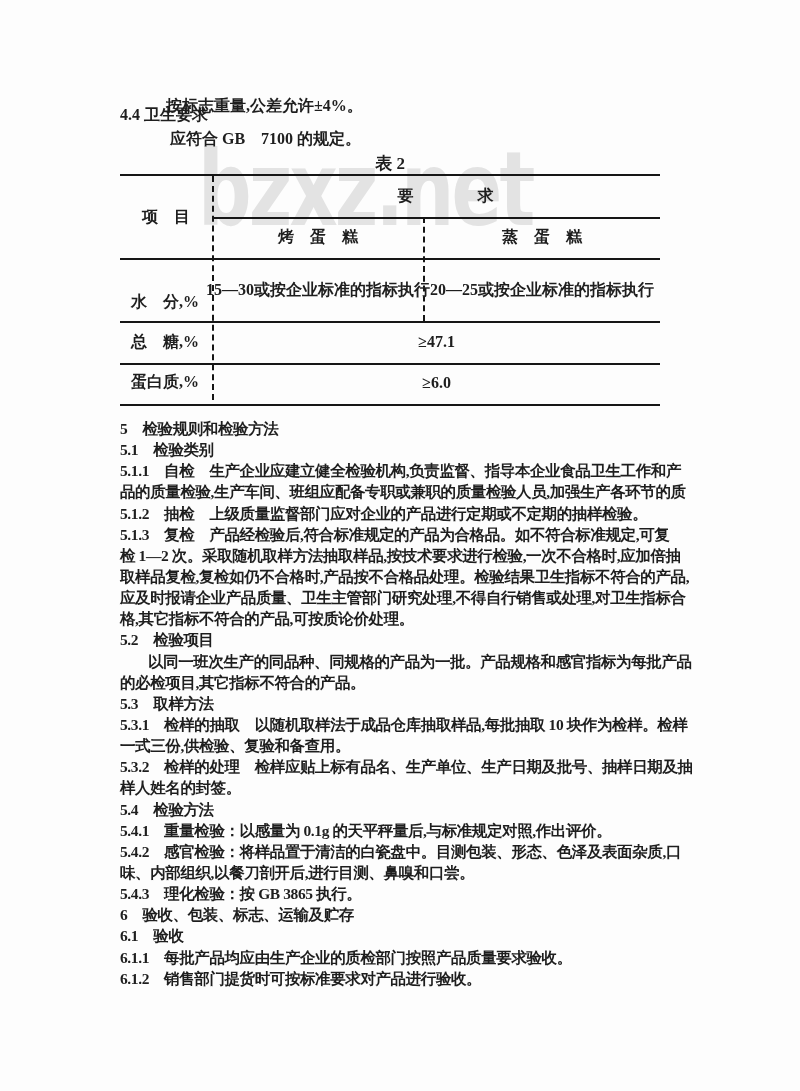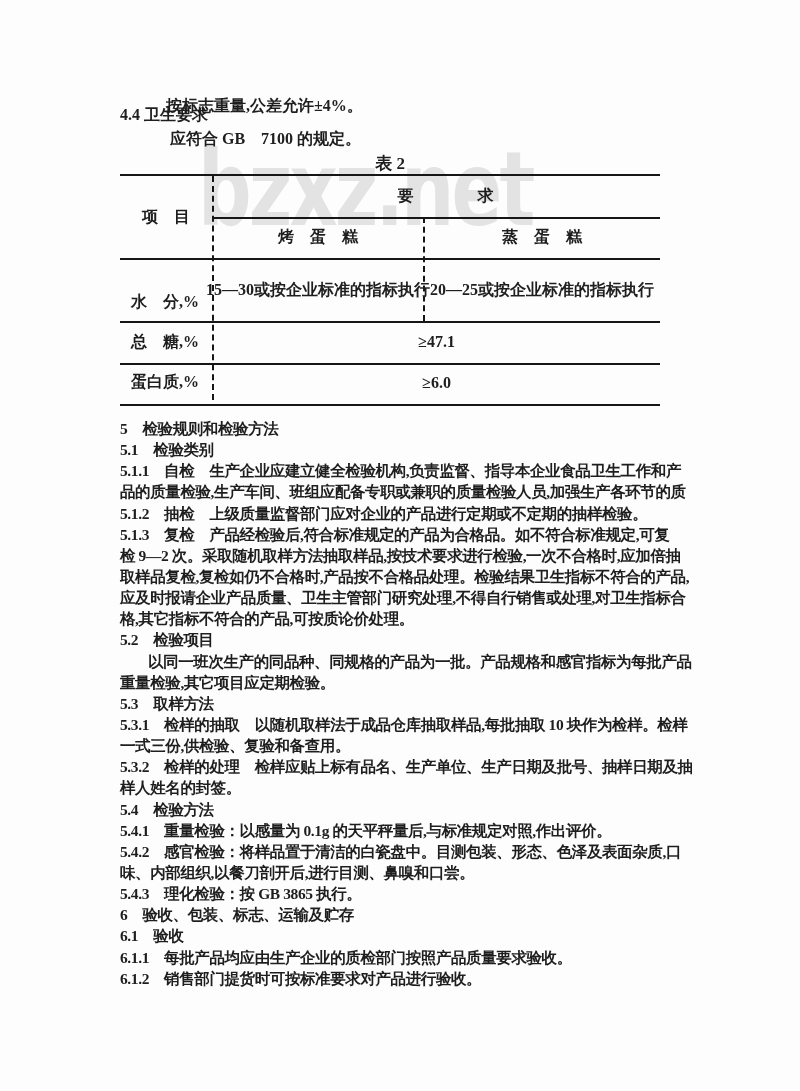--- a/index.html
+++ b/index.html
@@ -117,7 +117,7 @@
       <div class="body-line">品的质量检验,生产车间、班组应配备专职或兼职的质量检验人员,加强生产各环节的质</div>
       <div class="body-line">5.1.2　抽检　上级质量监督部门应对企业的产品进行定期或不定期的抽样检验。</div>
       <div class="body-line">5.1.3　复检　产品经检验后,符合标准规定的产品为合格品。如不符合标准规定,可复</div>
-      <div class="body-line">检 9—2 次。采取随机取样方法抽取样品,按技术要求进行检验,一次不合格时,应加倍抽</div>
+      <div class="body-line">检 1—2 次。采取随机取样方法抽取样品,按技术要求进行检验,一次不合格时,应加倍抽</div>
       <div class="body-line">取样品复检,复检如仍不合格时,产品按不合格品处理。检验结果卫生指标不符合的产品,</div>
       <div class="body-line">应及时报请企业产品质量、卫生主管部门研究处理,不得自行销售或处理,对卫生指标合</div>
       <div class="body-line">格,其它指标不符合的产品,可按质论价处理。</div>

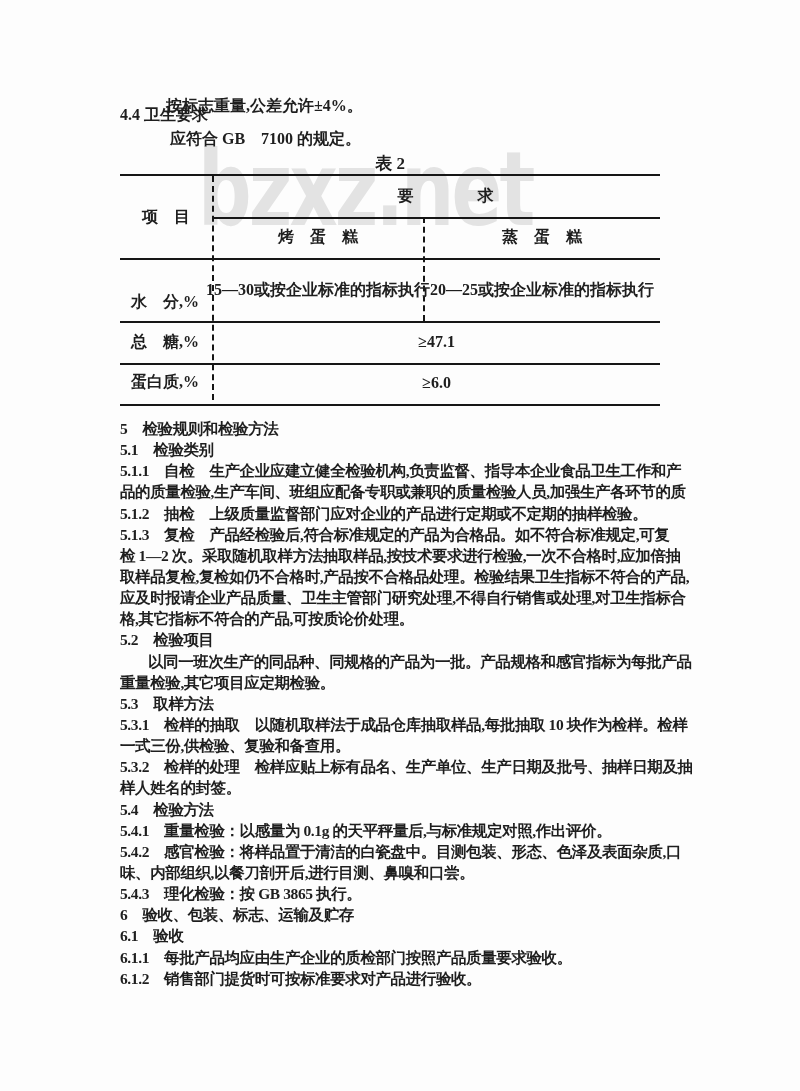--- a/index.html
+++ b/index.html
@@ -123,7 +123,7 @@
       <div class="body-line">格,其它指标不符合的产品,可按质论价处理。</div>
       <div class="body-line">5.2　检验项目</div>
       <div class="body-line indent">以同一班次生产的同品种、同规格的产品为一批。产品规格和感官指标为每批产品</div>
-      <div class="body-line">重量检验,其它项目应定期检验。</div>
+      <div class="body-line">的必检项目,其它指标不符合的产品。</div>
       <div class="body-line">5.3　取样方法</div>
       <div class="body-line">5.3.1　检样的抽取　以随机取样法于成品仓库抽取样品,每批抽取 10 块作为检样。检样</div>
       <div class="body-line">一式三份,供检验、复验和备查用。</div>

